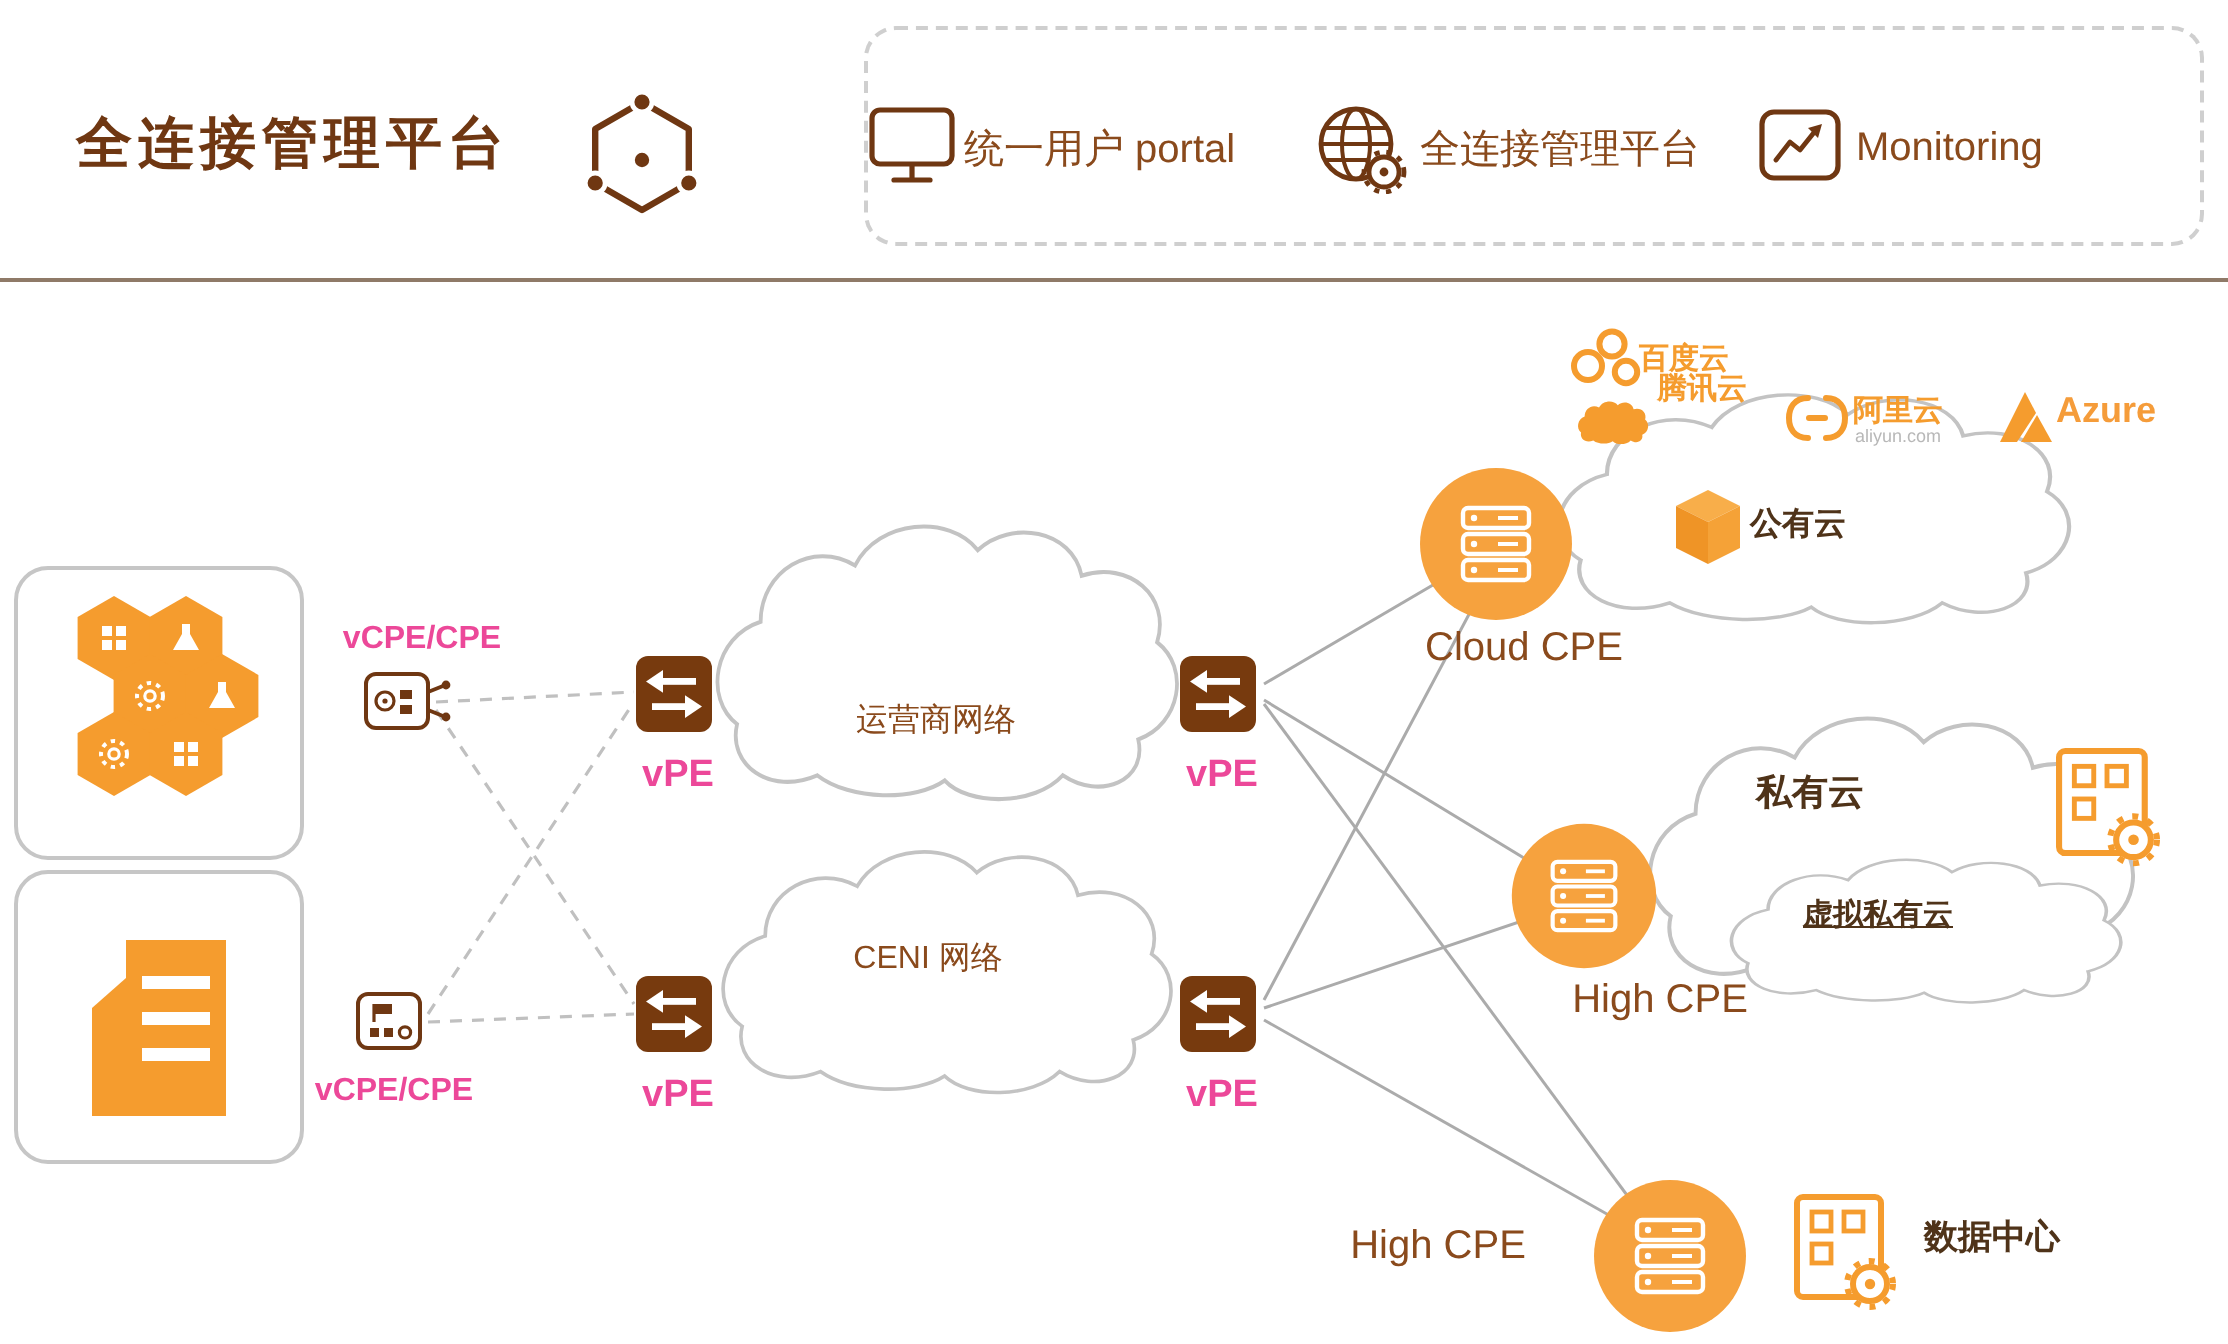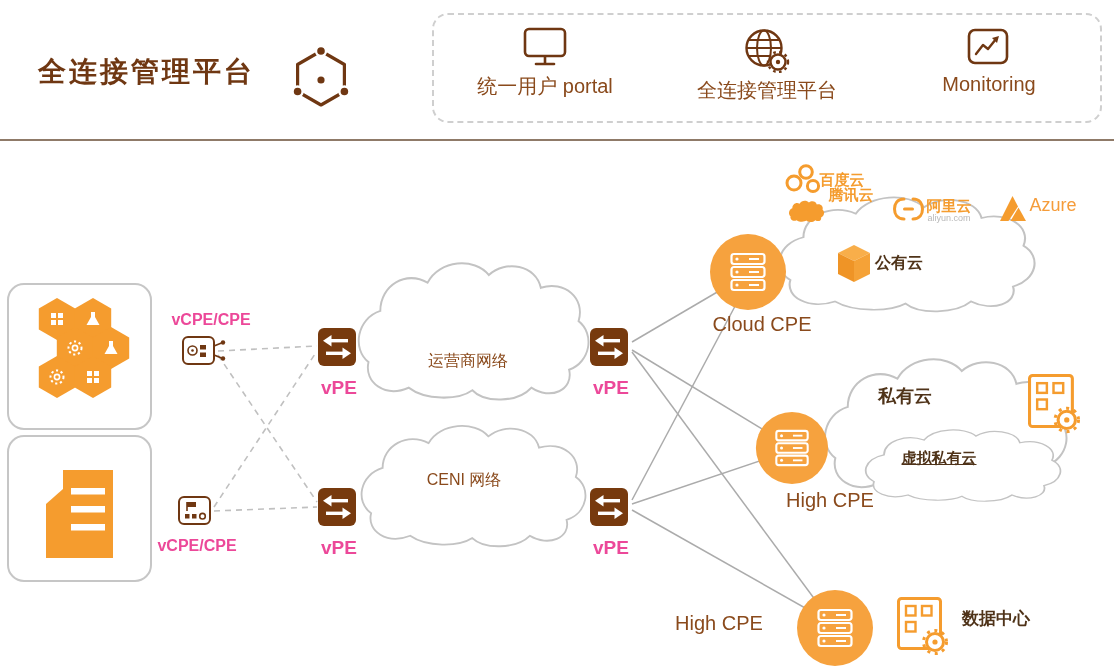--- a/index.html
+++ b/index.html
@@ -16,7 +16,7 @@
   .logo-svg{position:absolute;left:290px;top:44px;}
   .dashed-box{position:absolute;left:432px;top:13px;width:666px;height:106px;
               border:2px dashed #cfcfcf;border-radius:16px;display:flex;}
-  .svc{flex:1;display:flex;flex-direction:column;align-items:center;justify-content:flex-start;
+  .svc{flex:1;display:flex;flex-direction:row;align-items:center;justify-content:flex-start;
        padding-top:12px;gap:4px;}
   .svc-label{font-size:20px;color:#8a4a1c;font-weight:500;}
   .divider{position:absolute;left:0;top:139px;width:1114px;height:2px;background:#8f7a68;}

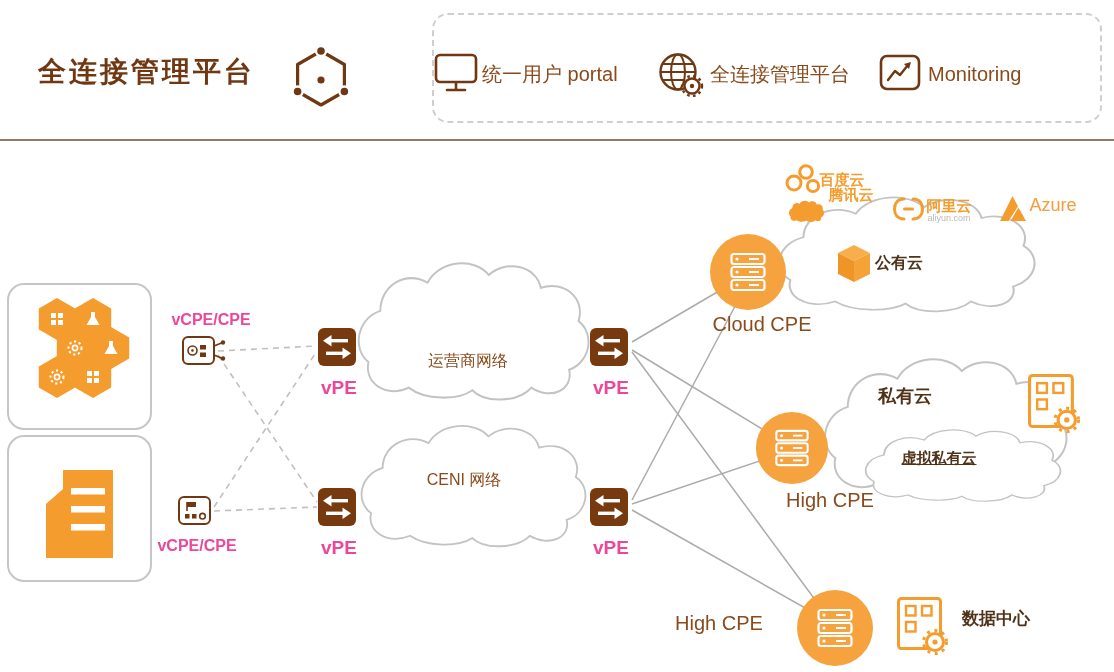--- a/index.html
+++ b/index.html
@@ -243,7 +243,7 @@
   <div class="lbl orange ctr" style="left:851px;top:186px;font-size:15px;">腾讯云</div>
   <div class="lbl orange ctr" style="left:949px;top:197px;font-size:15px;">阿里云</div>
   <div class="lbl ctr" style="left:949px;top:213px;font-size:9px;color:#b8b8b8;">aliyun.com</div>
-  <div class="lbl ctr" style="left:1053px;top:195px;font-size:18px;color:#f59c3a;font-weight:400;">Azure</div>
+  <div class="lbl ctr" style="left:1053px;top:195px;font-size:18px;color:#f59c3a;font-weight:700;">Azure</div>
 
 </div>
 

